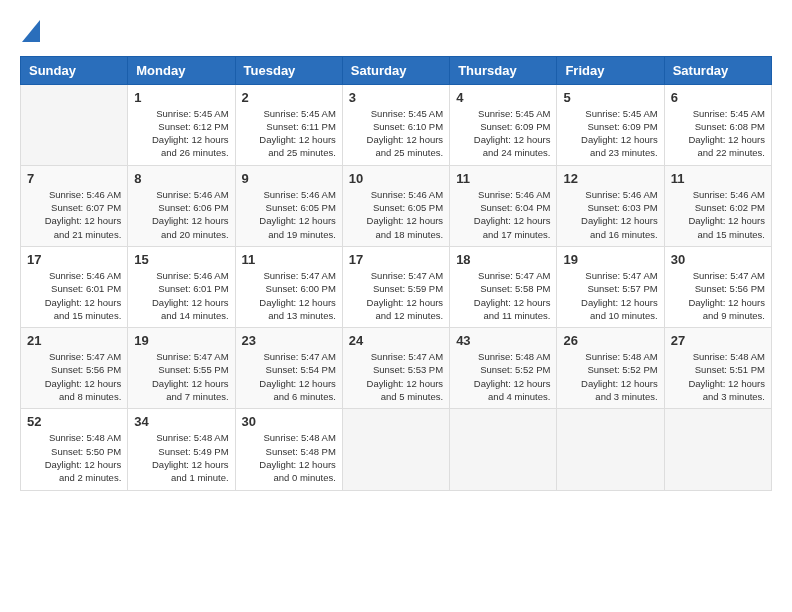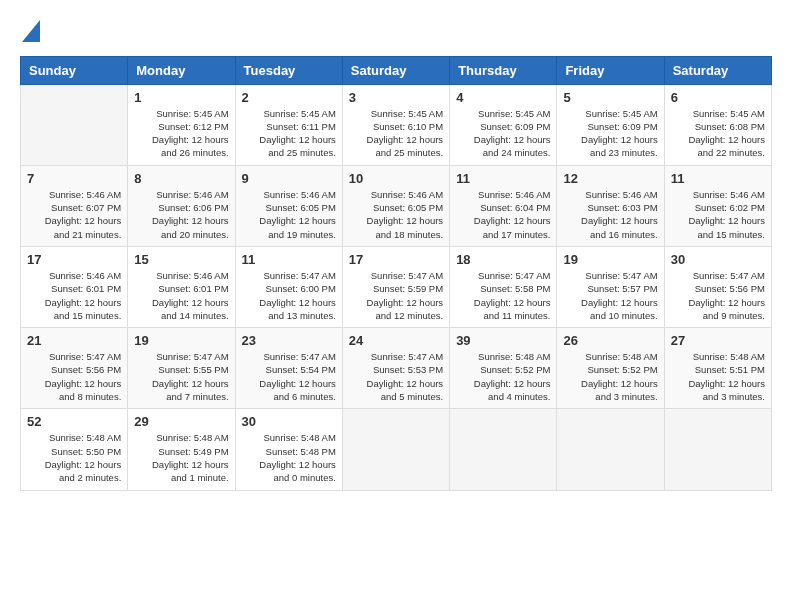--- a/index.html
+++ b/index.html
@@ -297,7 +297,7 @@
 and 5 minutes.</div>
         </td>
         <td>
-          <span class="day-number">39</span>
+          <span class="day-number">43</span>
           <div class="day-info" style="white-space: pre-line;">Sunrise: 5:48 AM
 Sunset: 5:52 PM
 Daylight: 12 hours

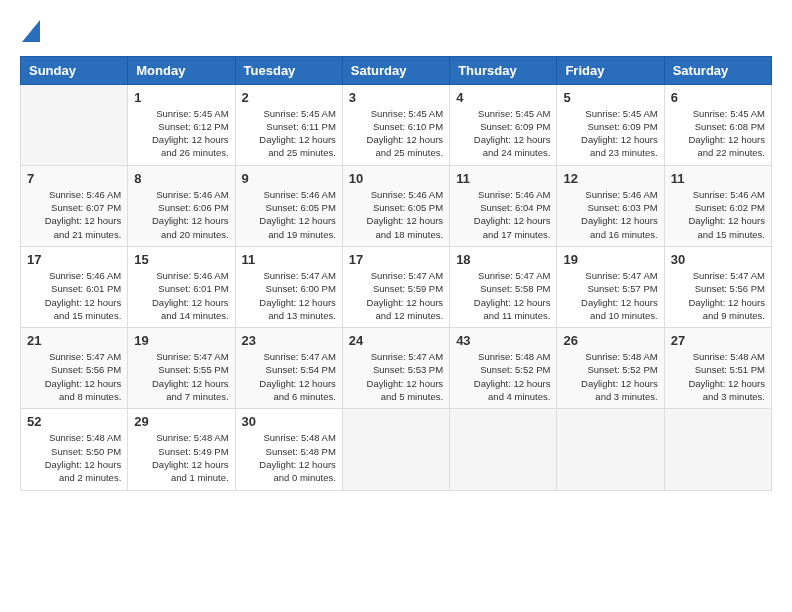--- a/index.html
+++ b/index.html
@@ -327,7 +327,7 @@
 and 2 minutes.</div>
         </td>
         <td>
-          <span class="day-number">29</span>
+          <span class="day-number">34</span>
           <div class="day-info" style="white-space: pre-line;">Sunrise: 5:48 AM
 Sunset: 5:49 PM
 Daylight: 12 hours

